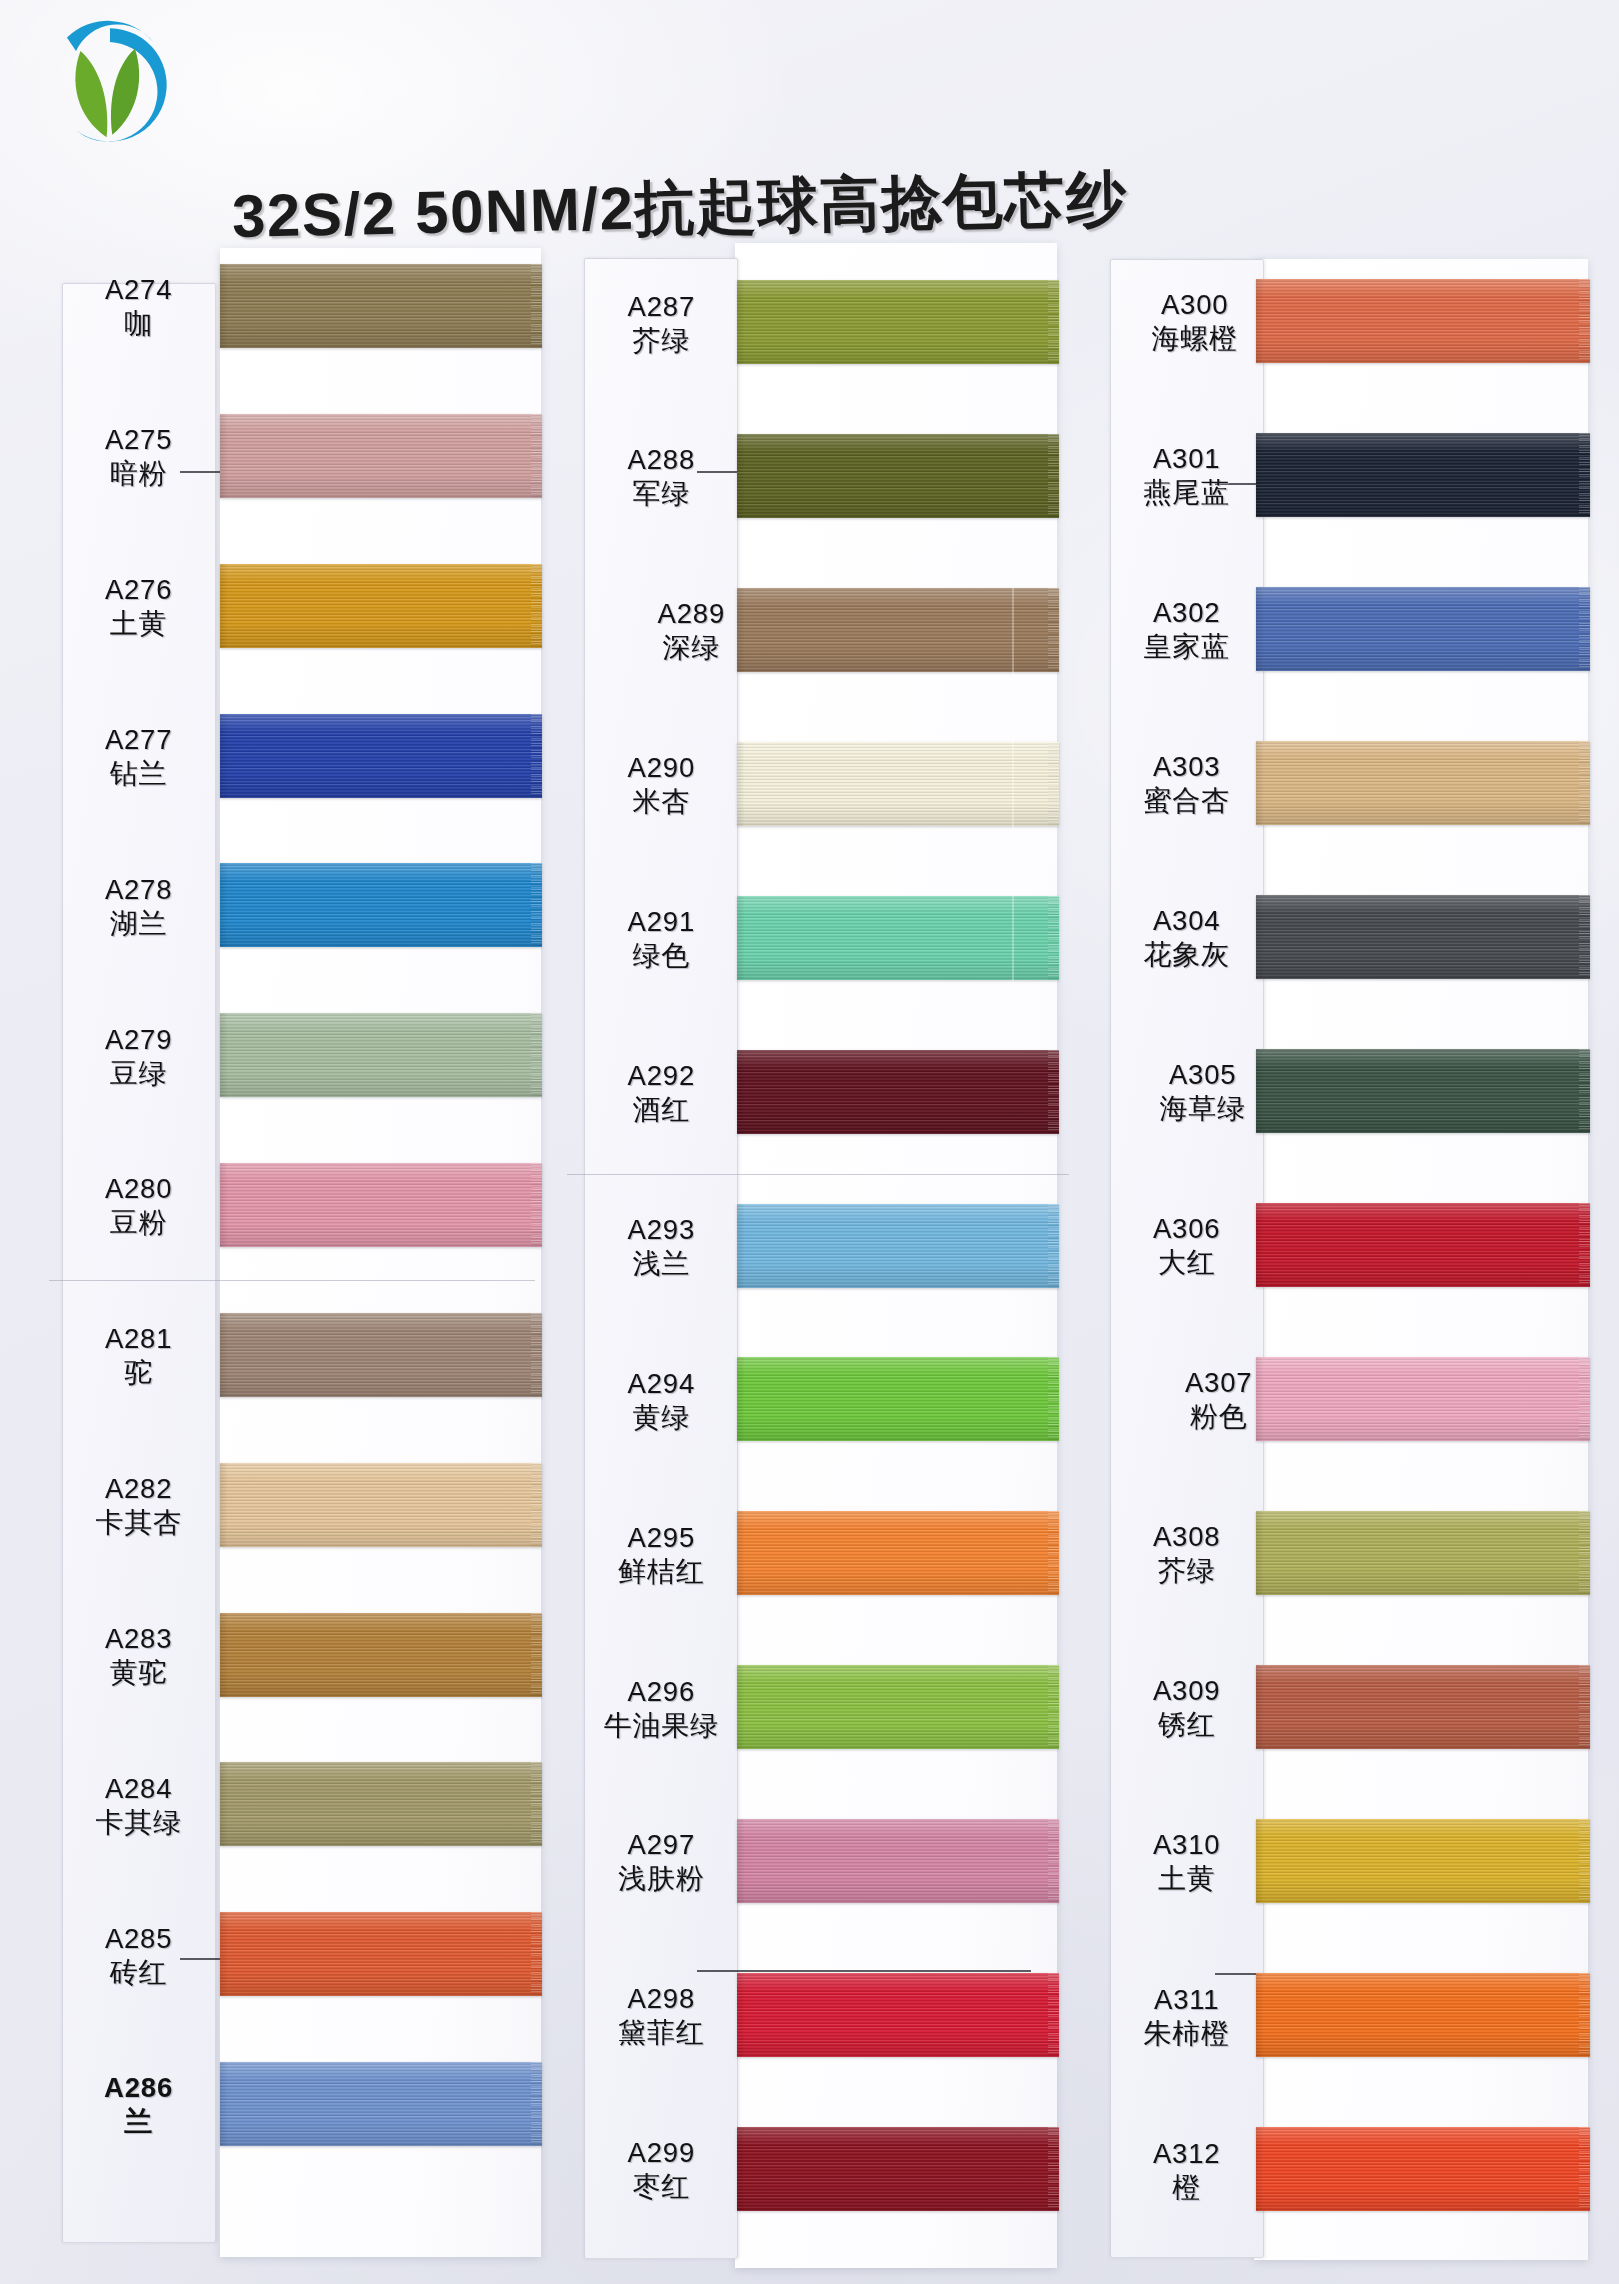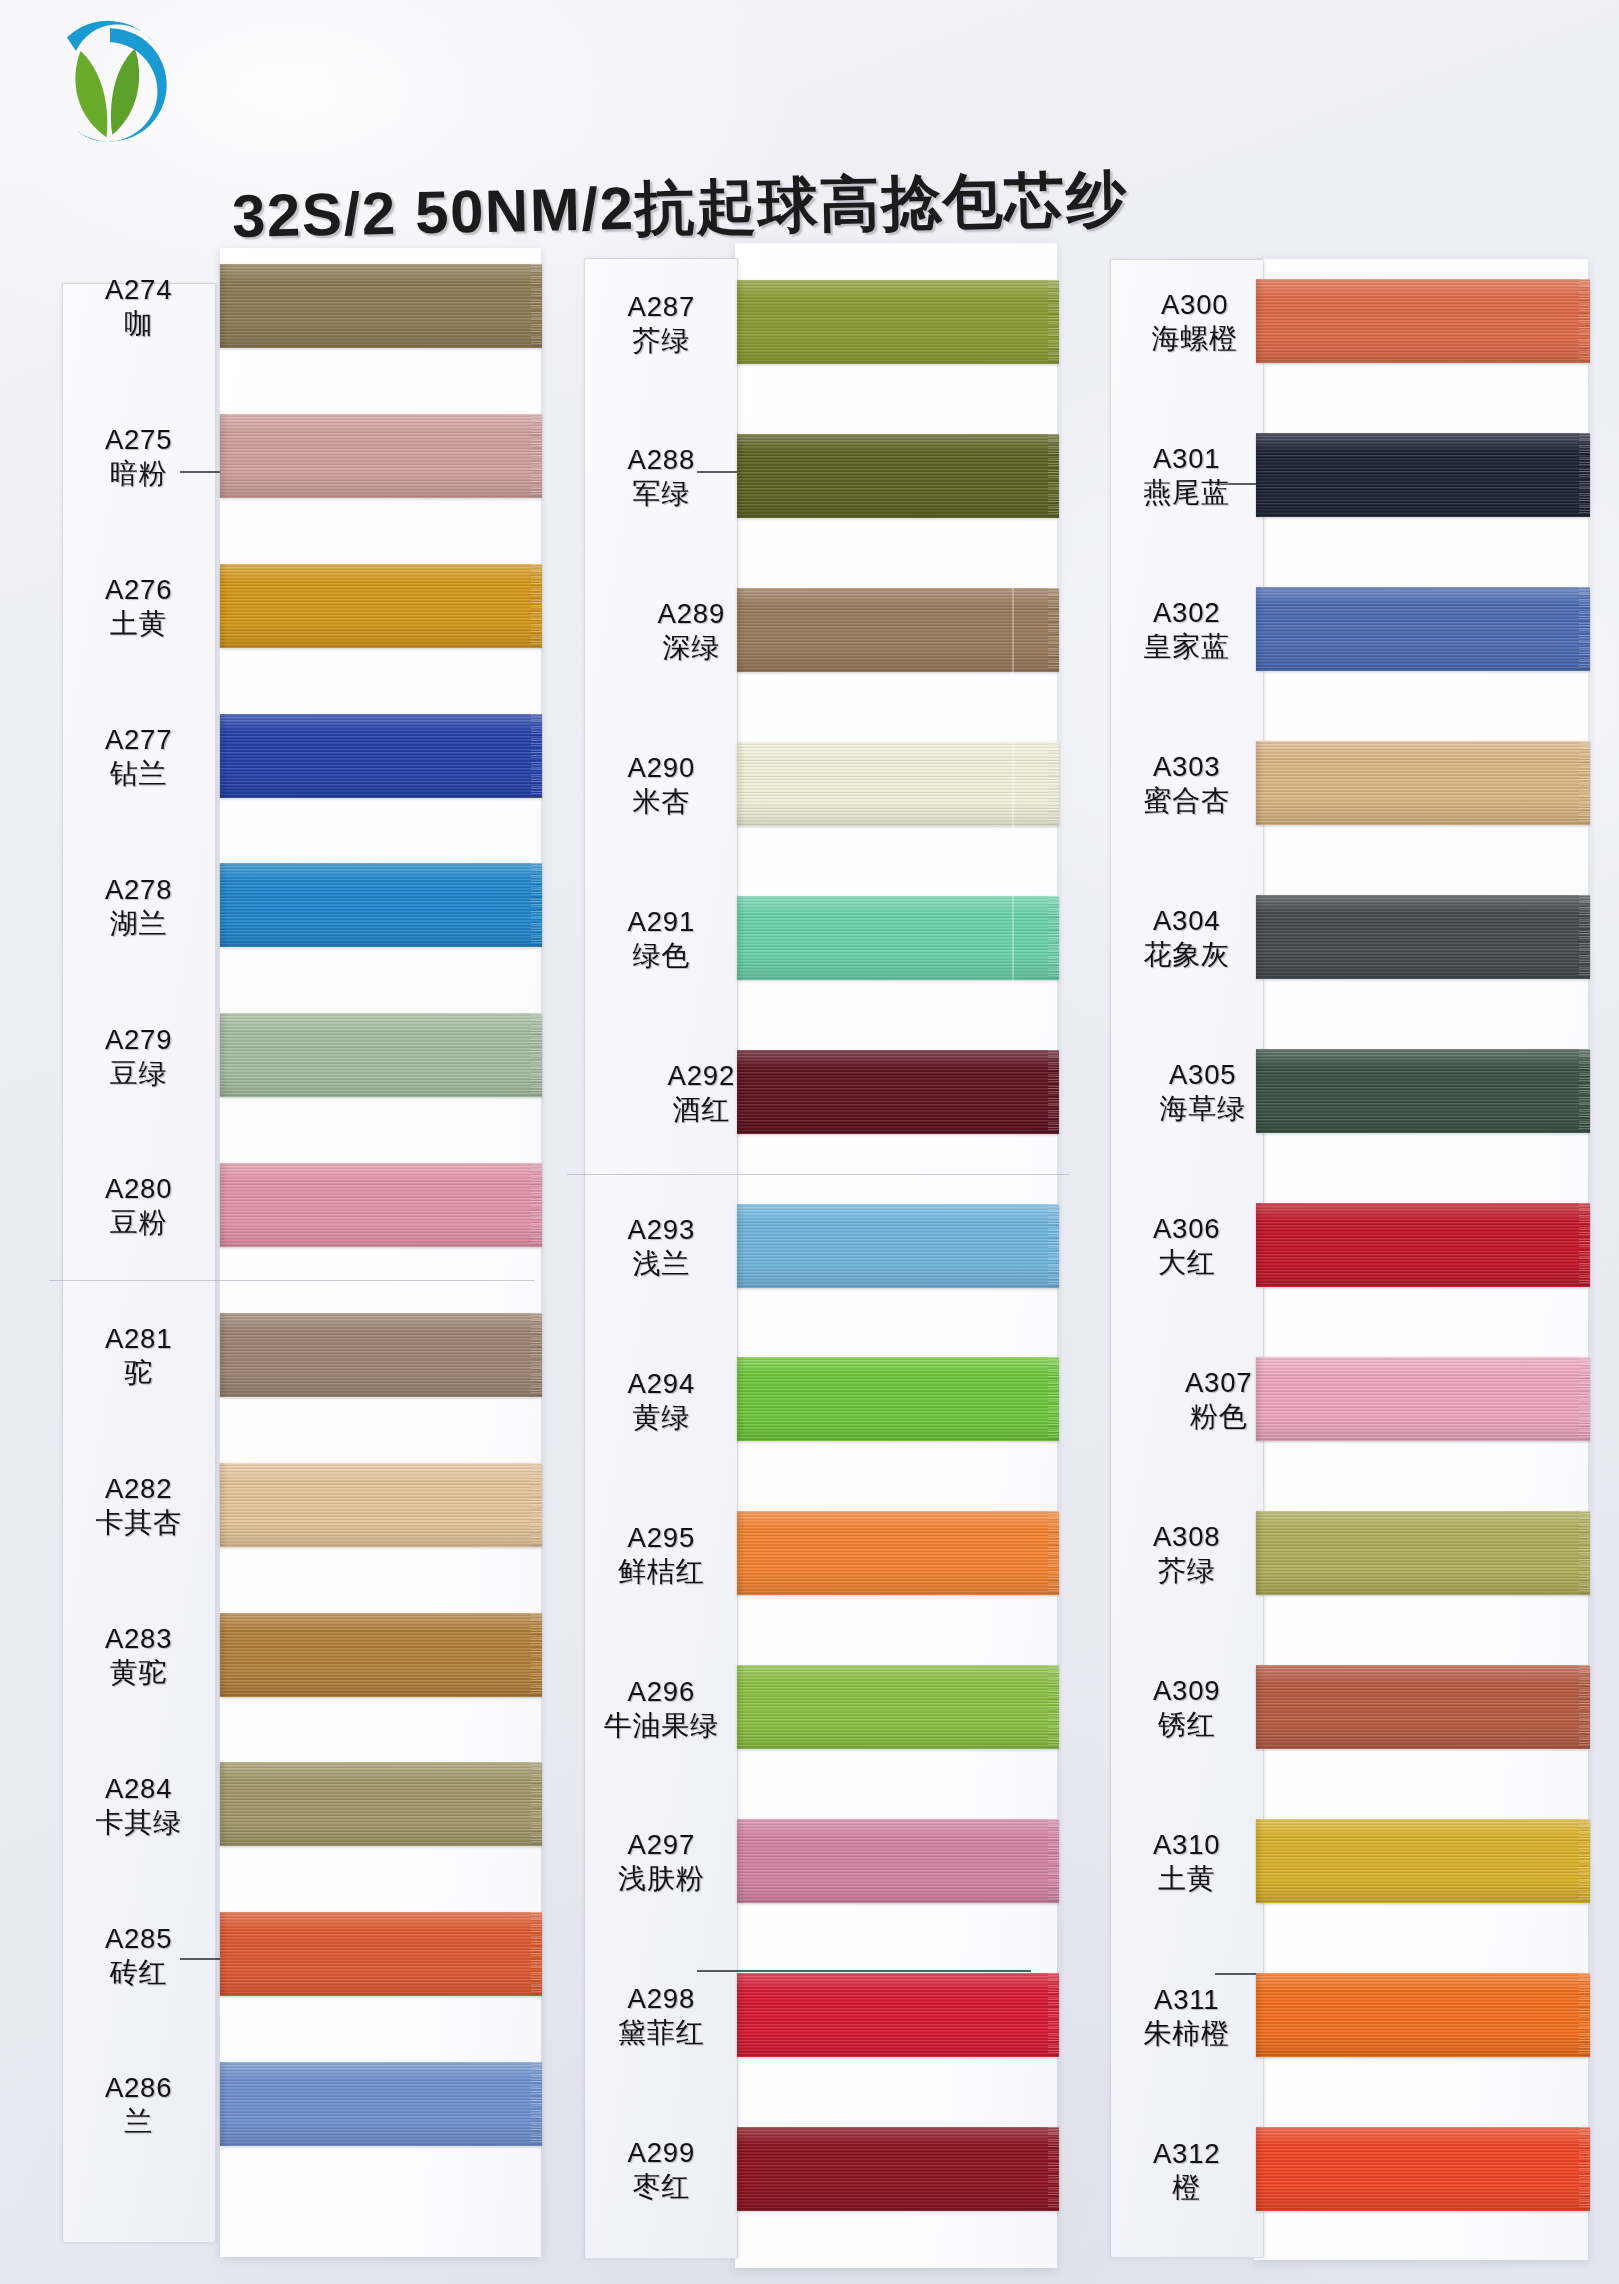--- a/index.html
+++ b/index.html
@@ -398,7 +398,7 @@
       <div class="edge-l"></div>
       <div class="edge-r"></div>
     </div>
-    <div class="label" style="top: 1061px; margin-left: 40px;">
+    <div class="label" style="top: 1061px;">
       <span class="code">A292</span>
       <span class="cname">酒红</span>
     </div>

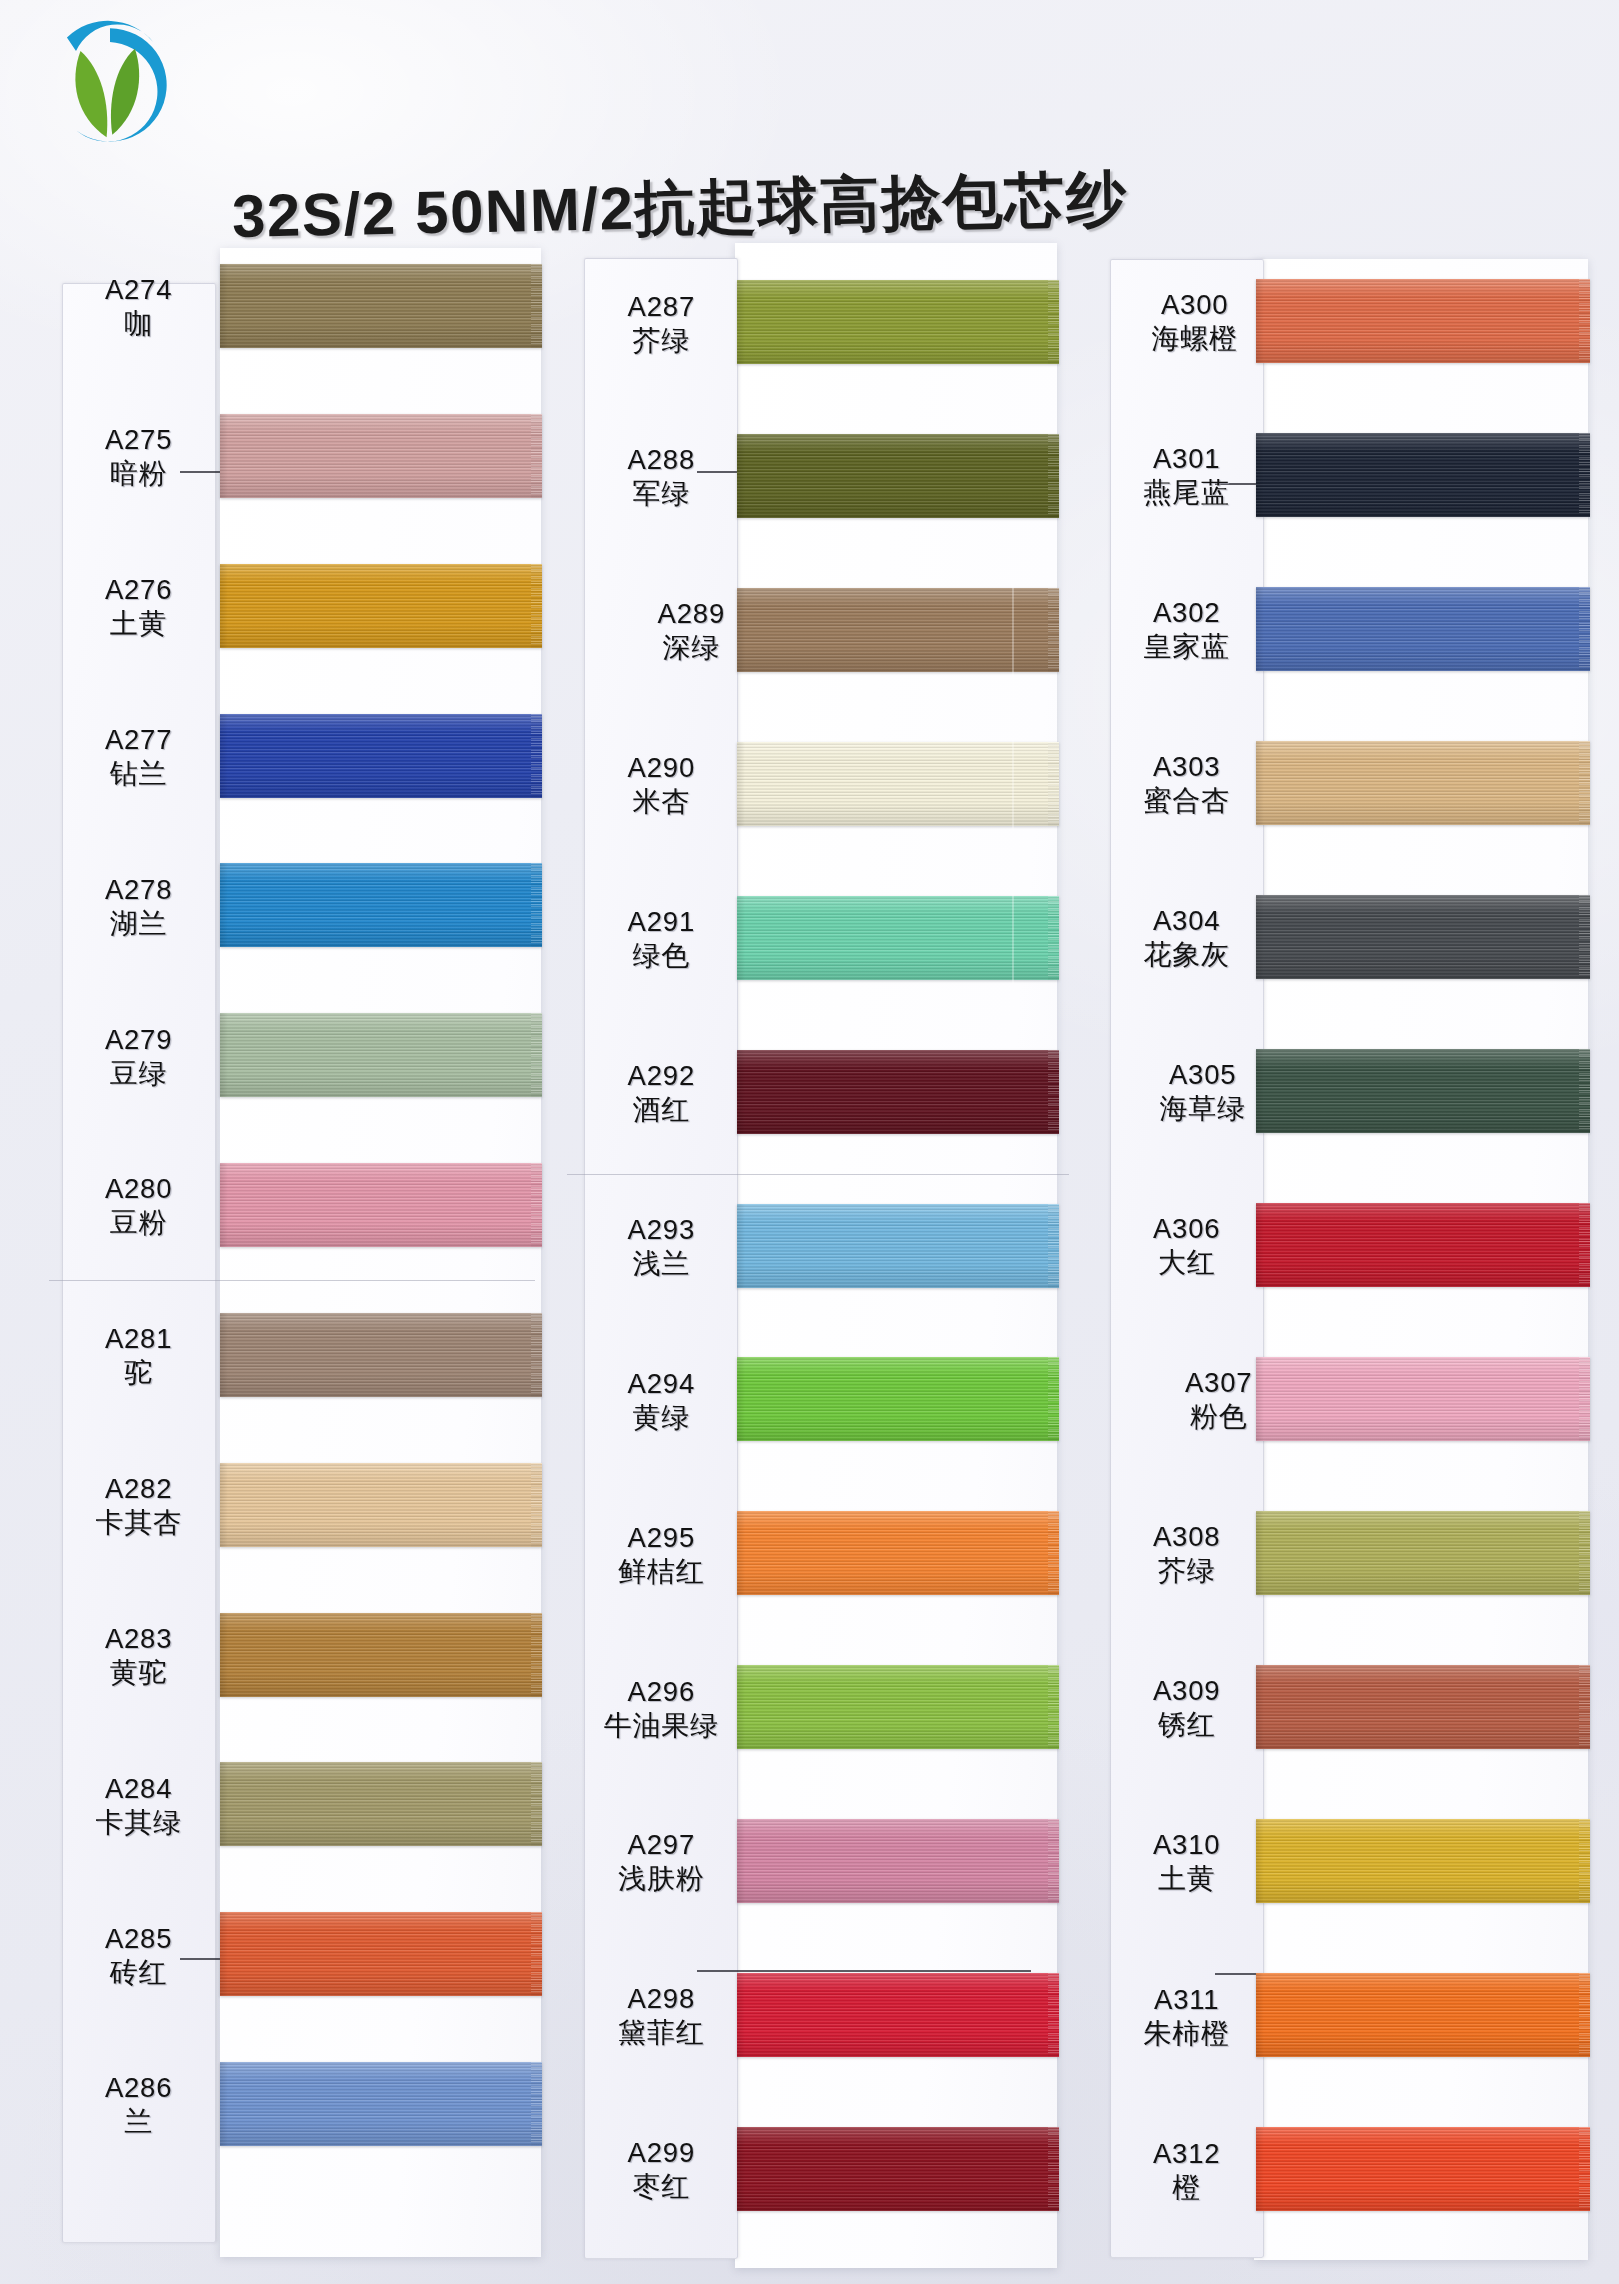--- a/index.html
+++ b/index.html
@@ -333,7 +333,7 @@
       <div class="edge-l"></div>
       <div class="edge-r"></div>
     </div>
-    <div class="label" style="top: 2073px;">
+    <div class="label" style="top: 2073px; font-weight: bold;">
       <span class="code">A286</span>
       <span class="cname">兰</span>
     </div>

